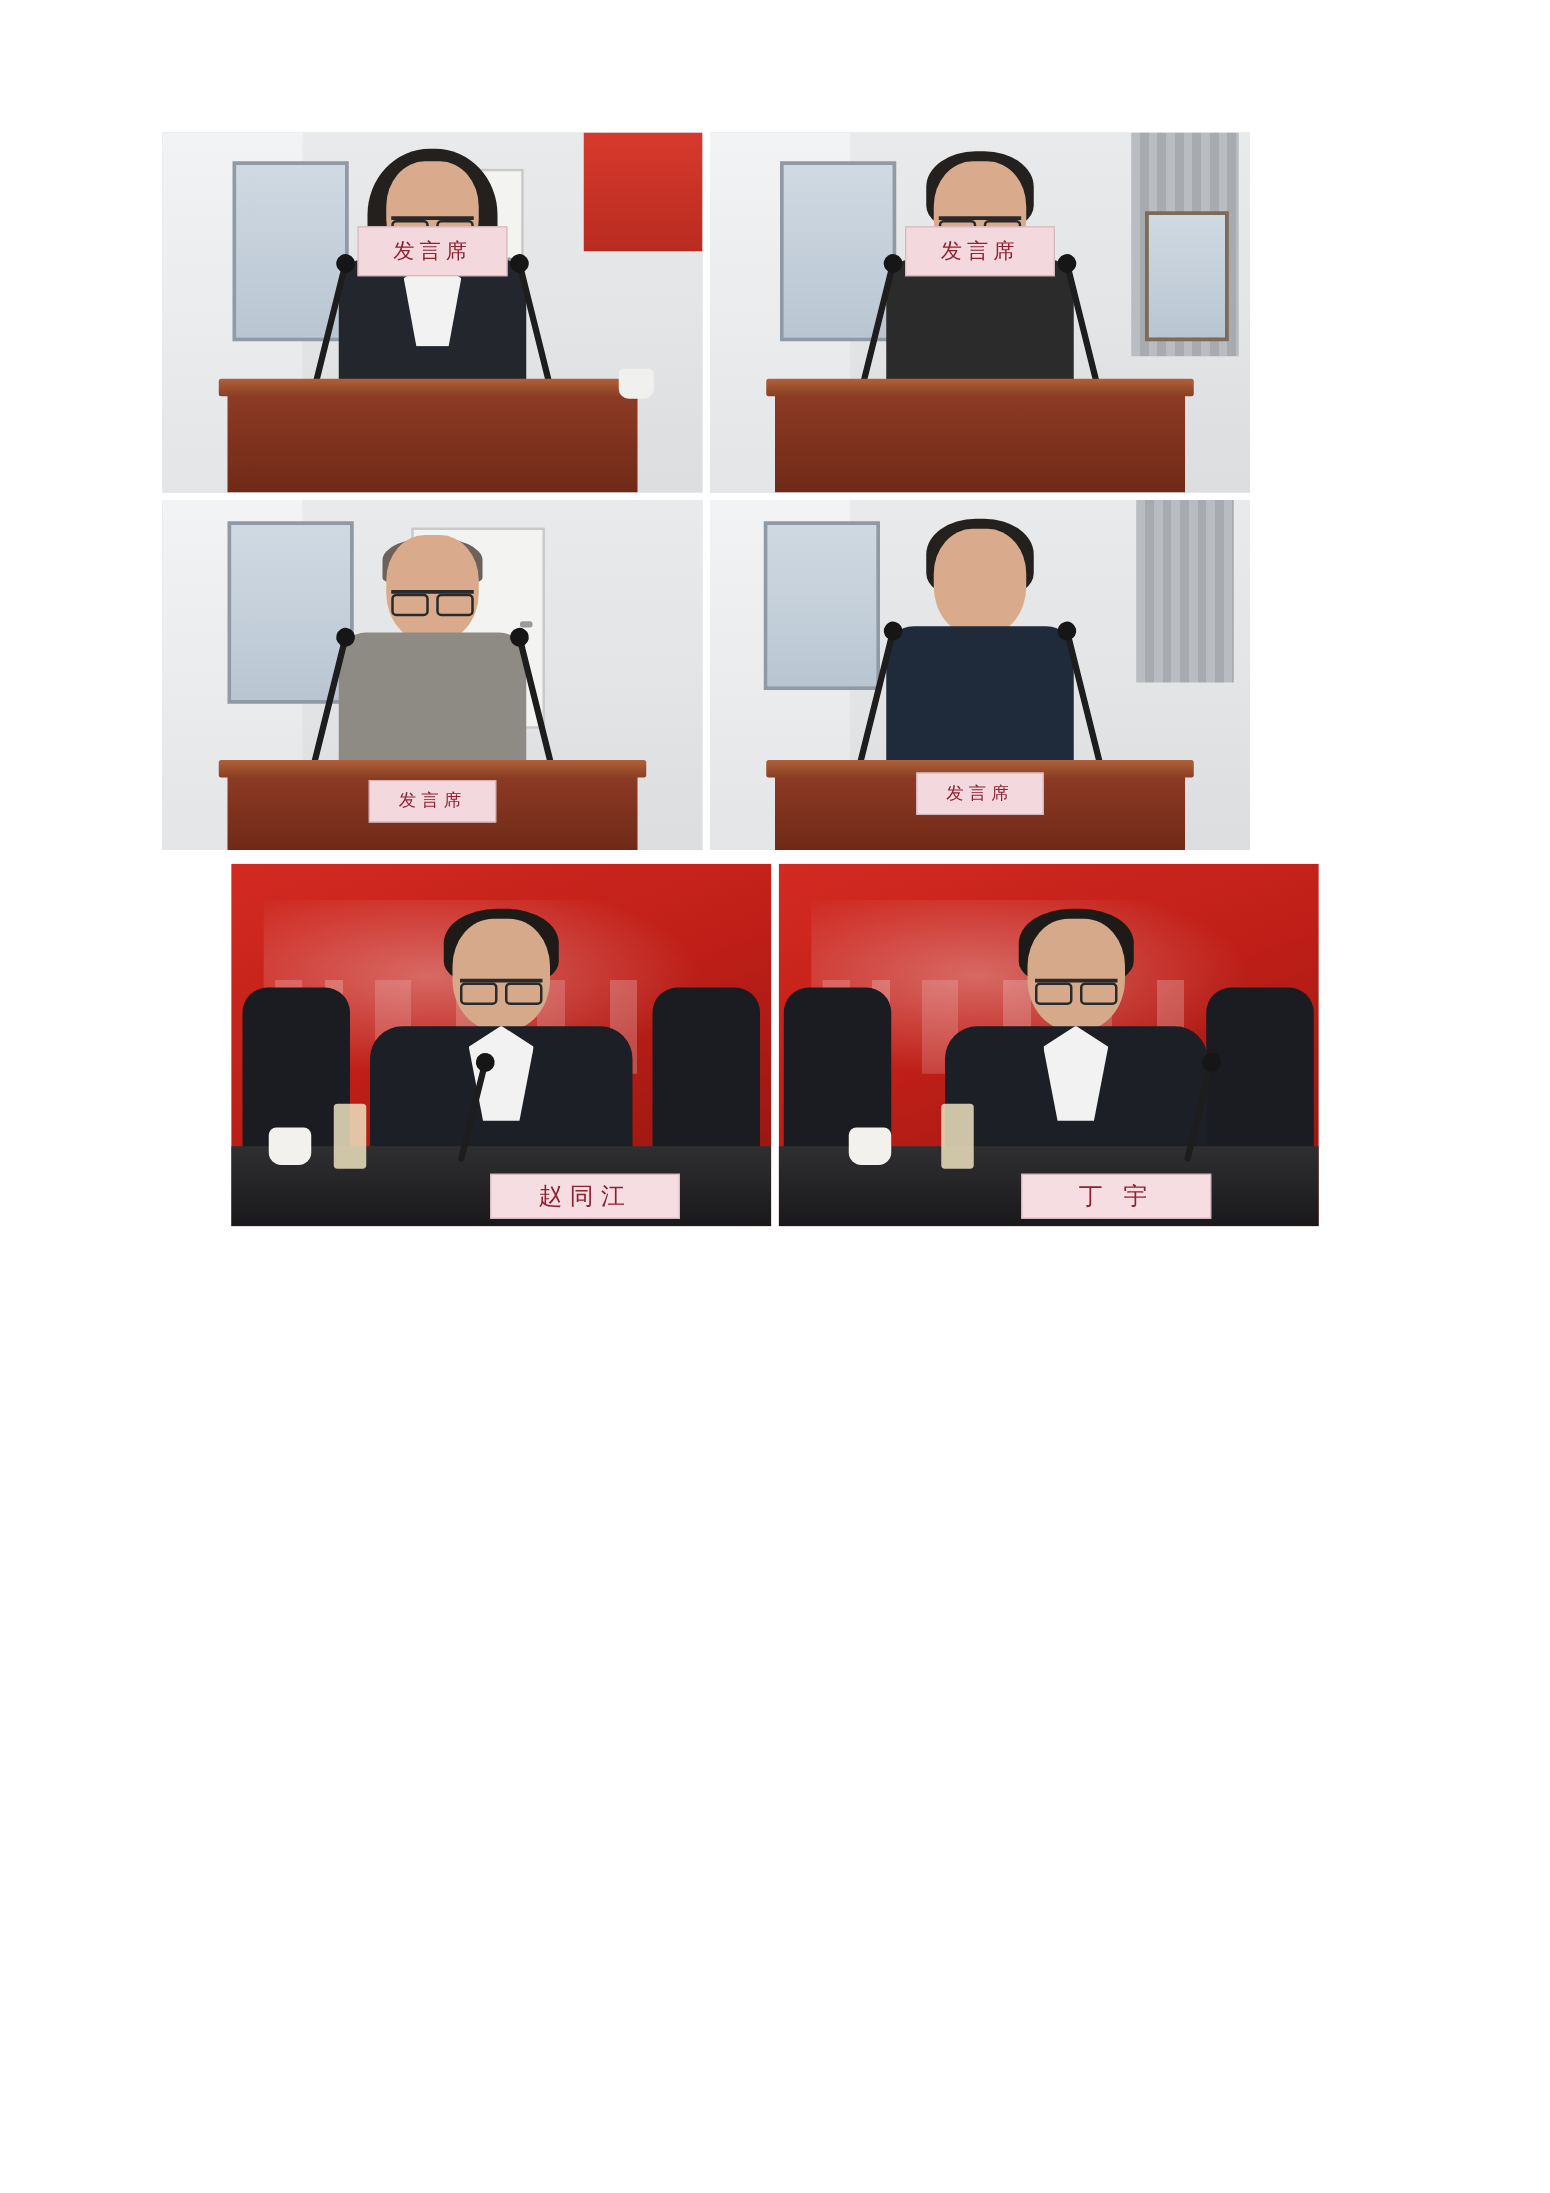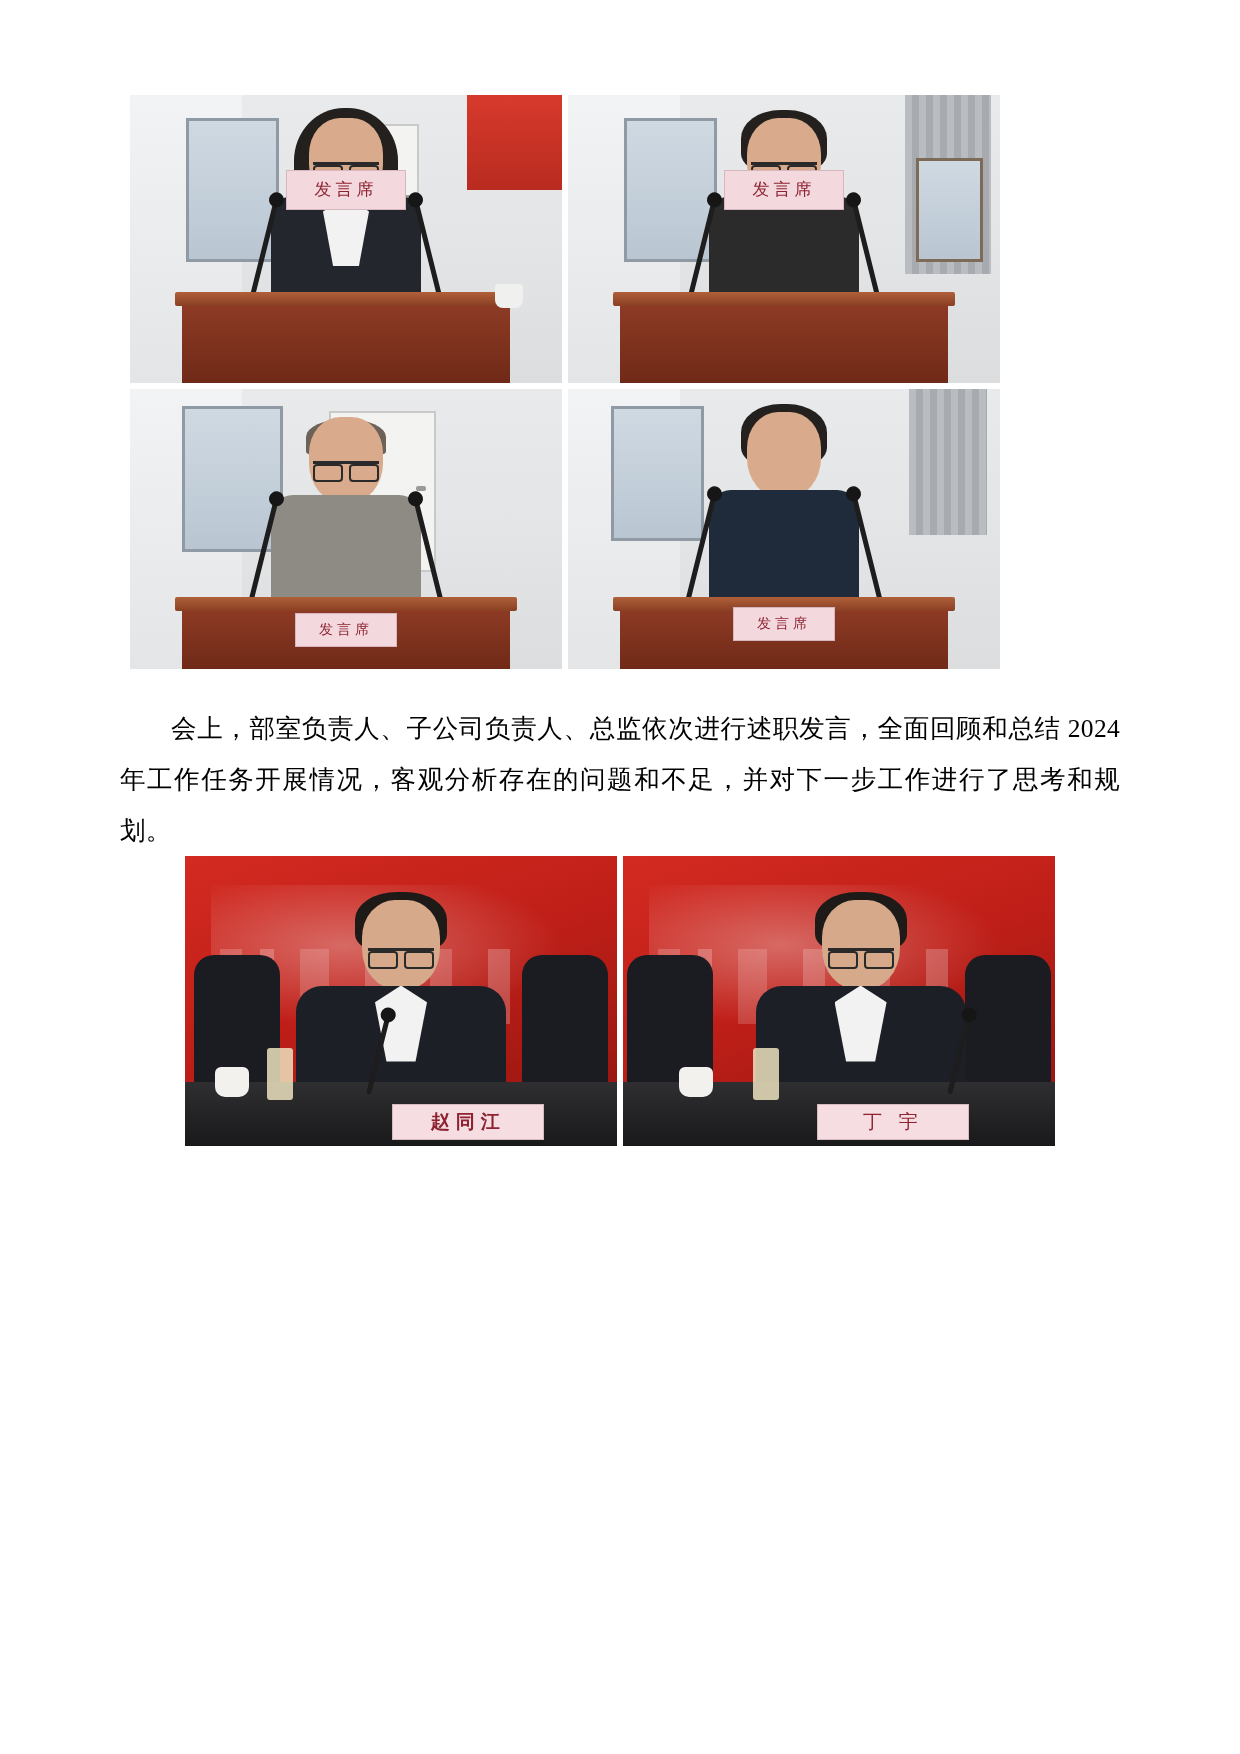--- a/index.html
+++ b/index.html
@@ -26,7 +26,7 @@
   
   .photo-grid {
     width: 980px;
-    margin: 0 auto;
+    margin: 11px auto;
     display: grid;
     grid-template-columns: 432px 432px;
     grid-template-rows: 288px 280px;

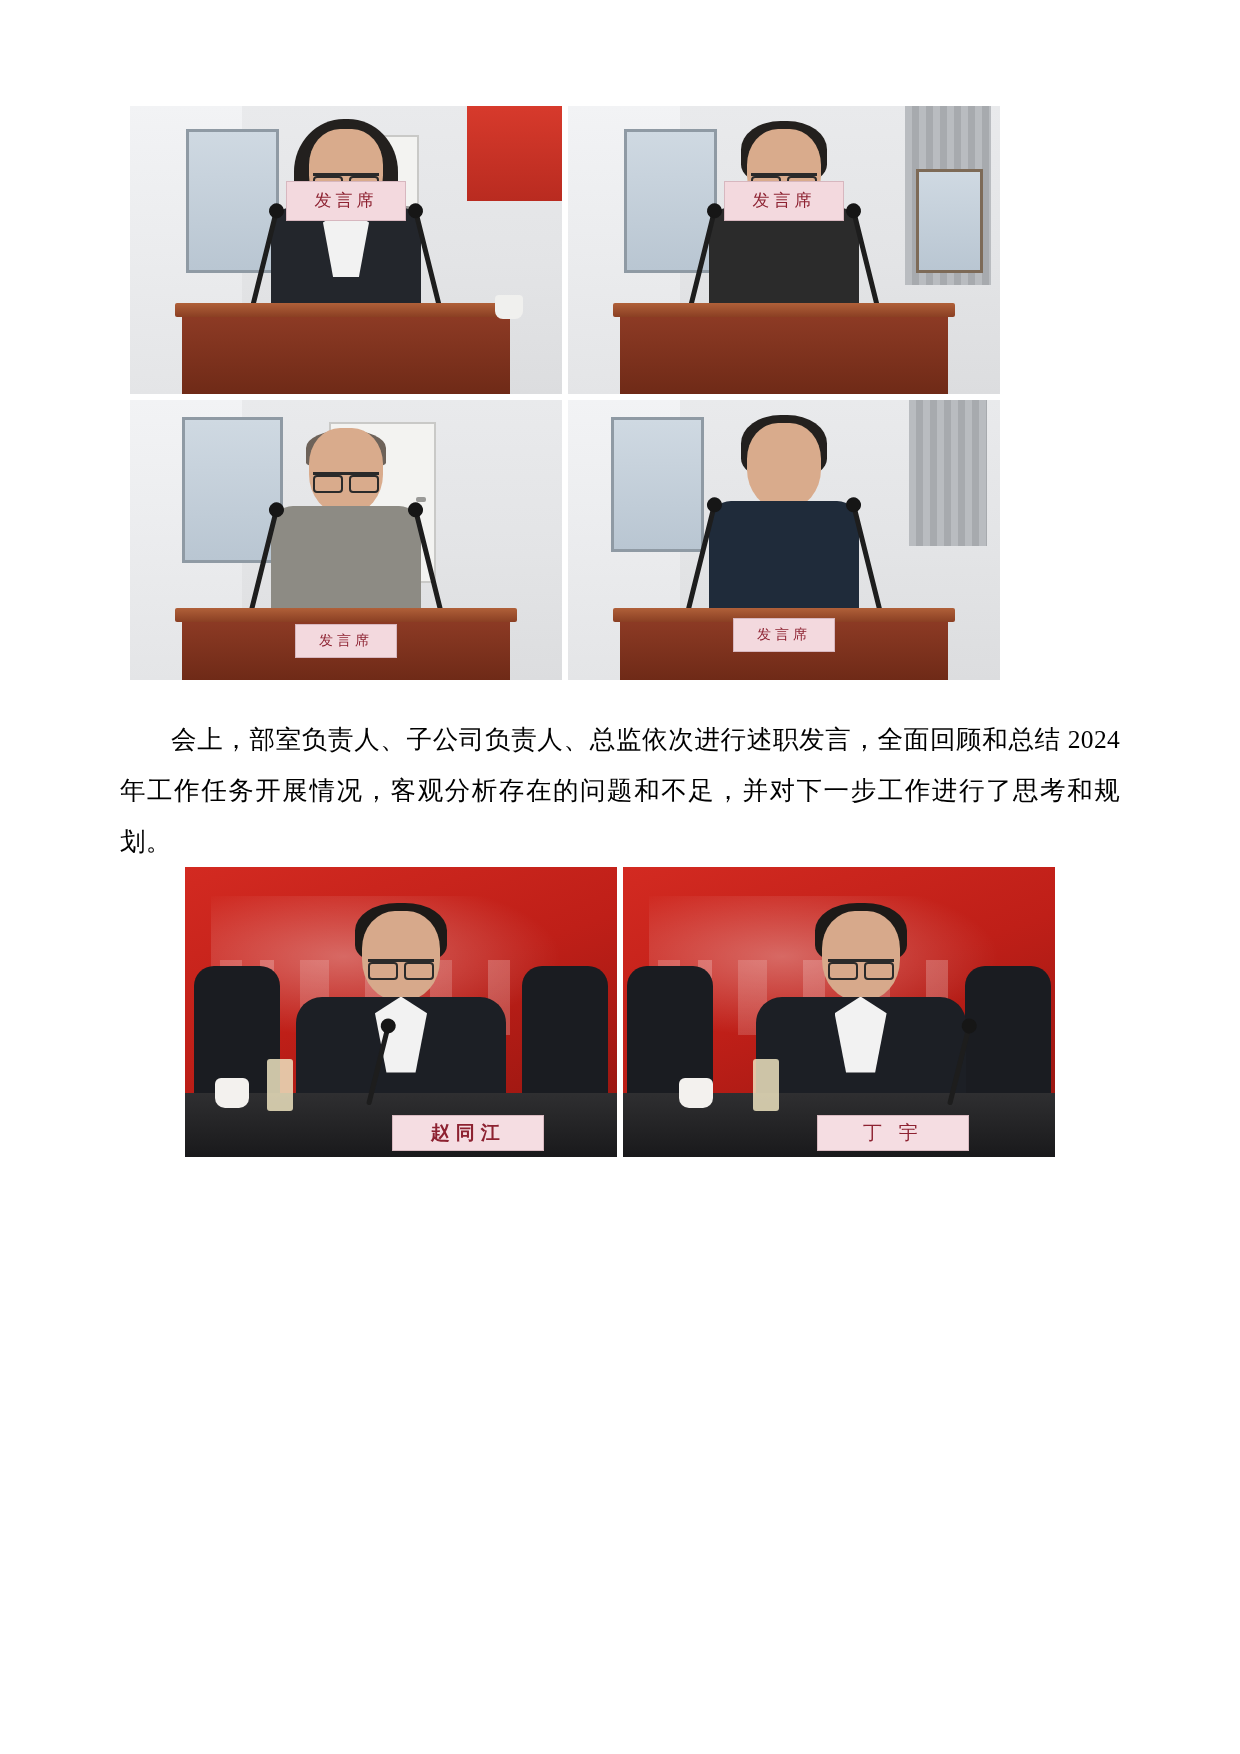--- a/index.html
+++ b/index.html
@@ -365,7 +365,6 @@
     </div>
   </div>
 
-  <p class="para para1">会上，部室负责人、子公司负责人、总监依次进行述职发言，全面回顾和总结 2024 年工作任务开展情况，客观分析存在的问题和不足，并对下一步工作进行了思考和规划。</p>
 
   <div class="photo-pair">
 

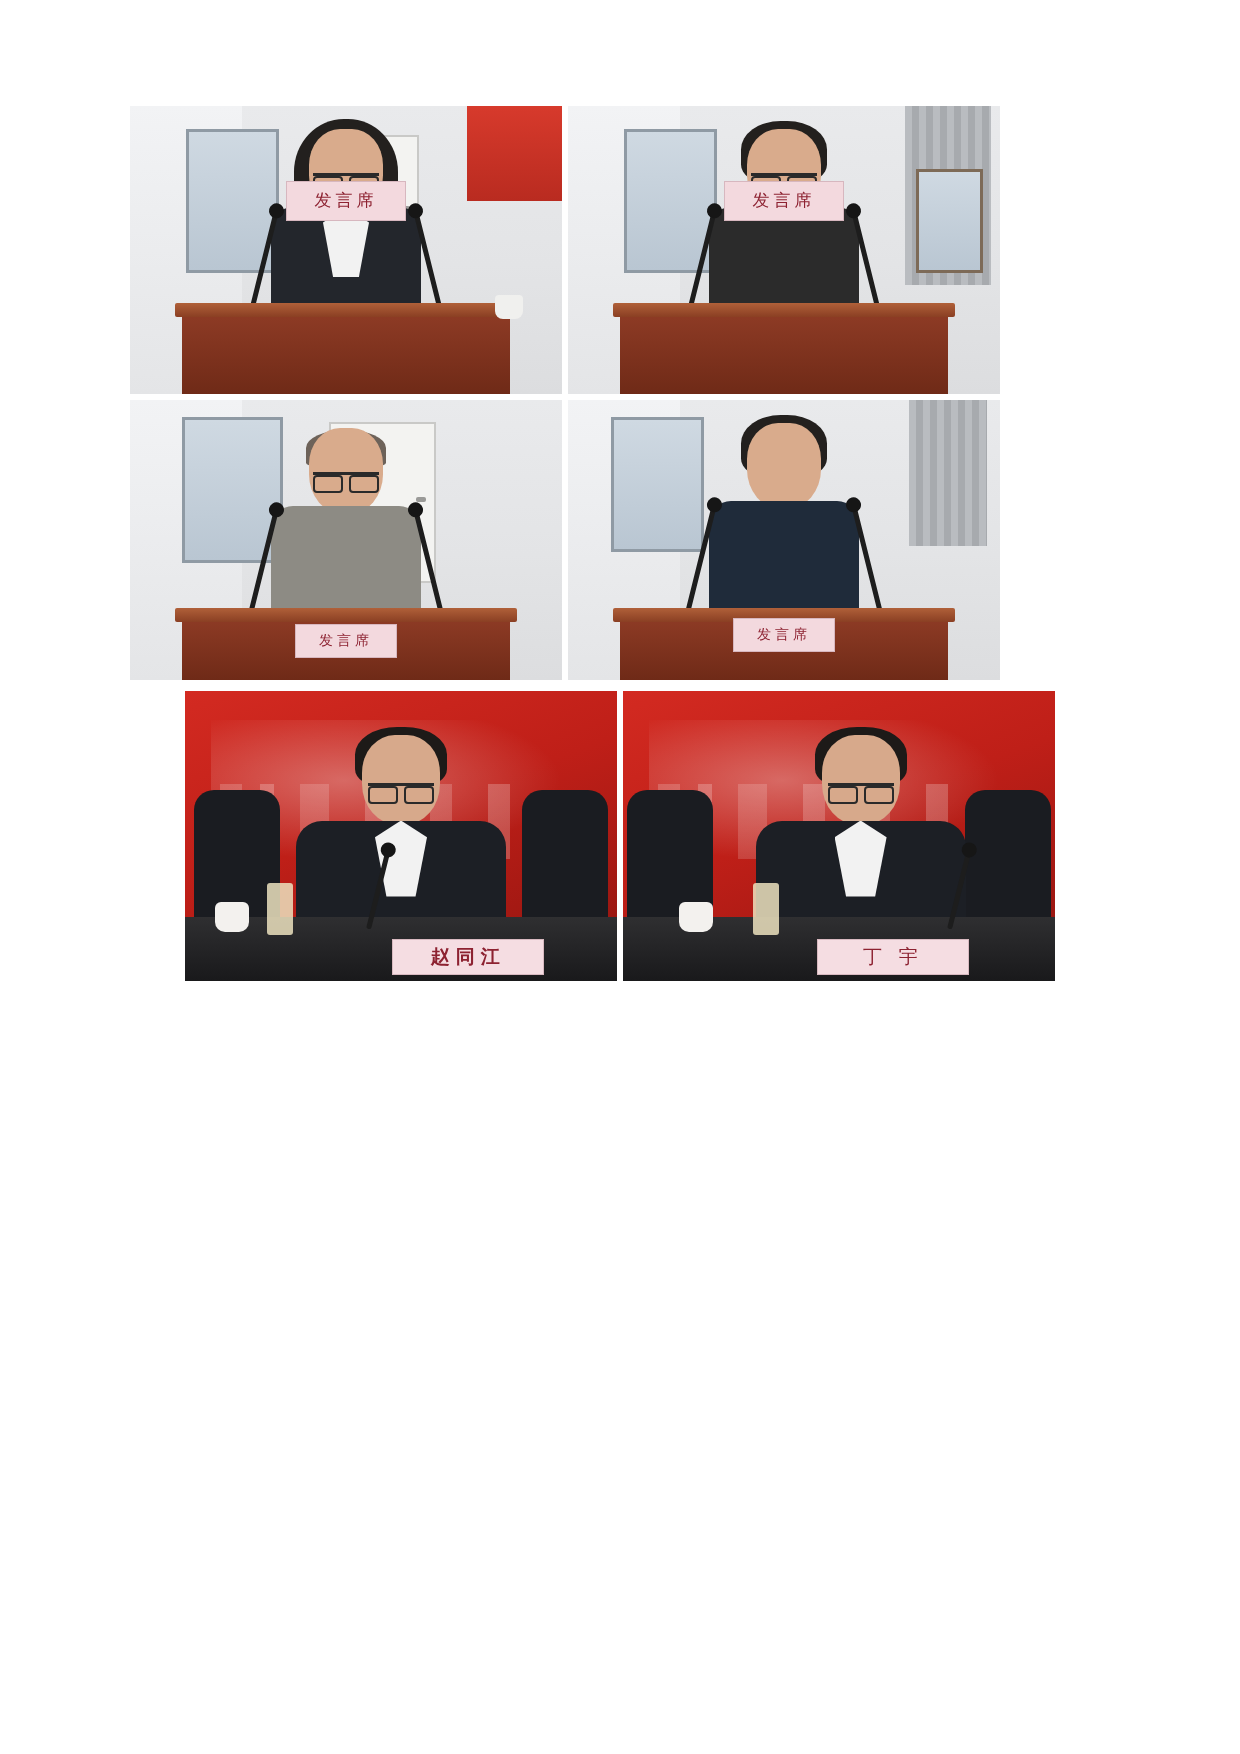--- a/index.html
+++ b/index.html
@@ -225,7 +225,7 @@
     display:flex; align-items:center; justify-content:center;
     font-family: "Liberation Serif", serif;
   }
-  .np-left { left: 48%; font-weight: bold; }
+  .np-left { left: 48%; }
   .np-right { left: 45%; }
   .glass-cup {
     position:absolute; bottom: 16%;

